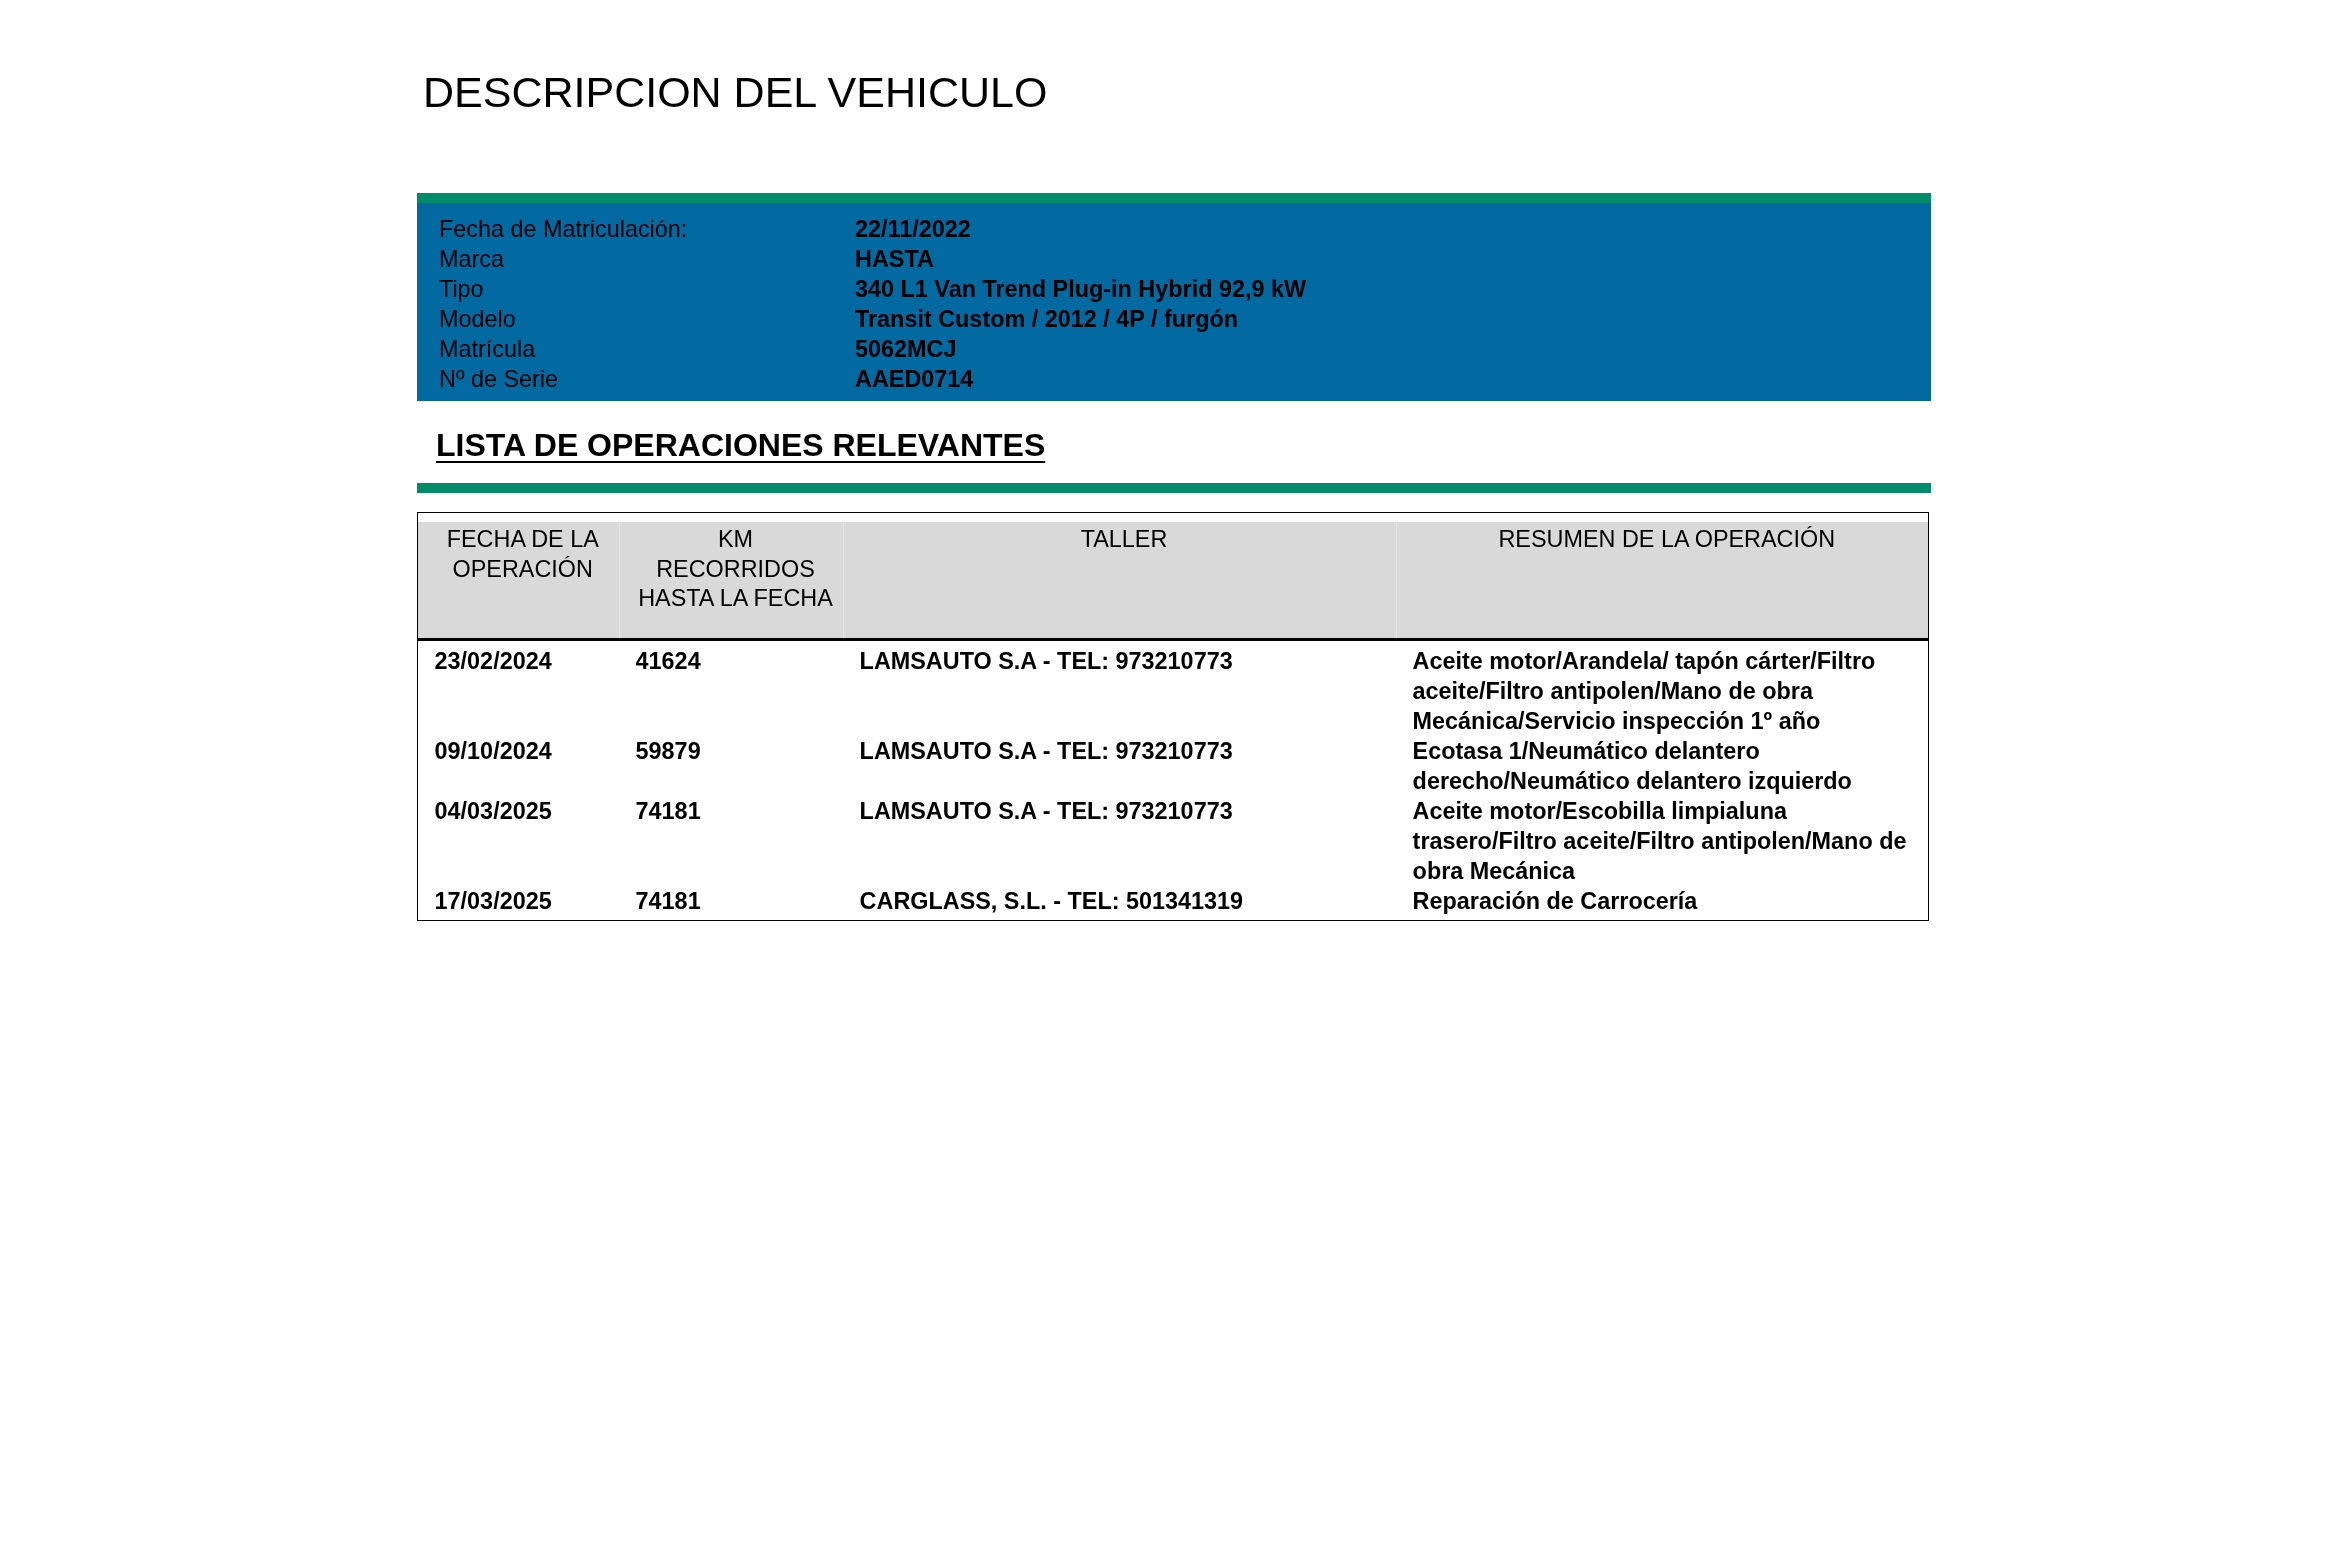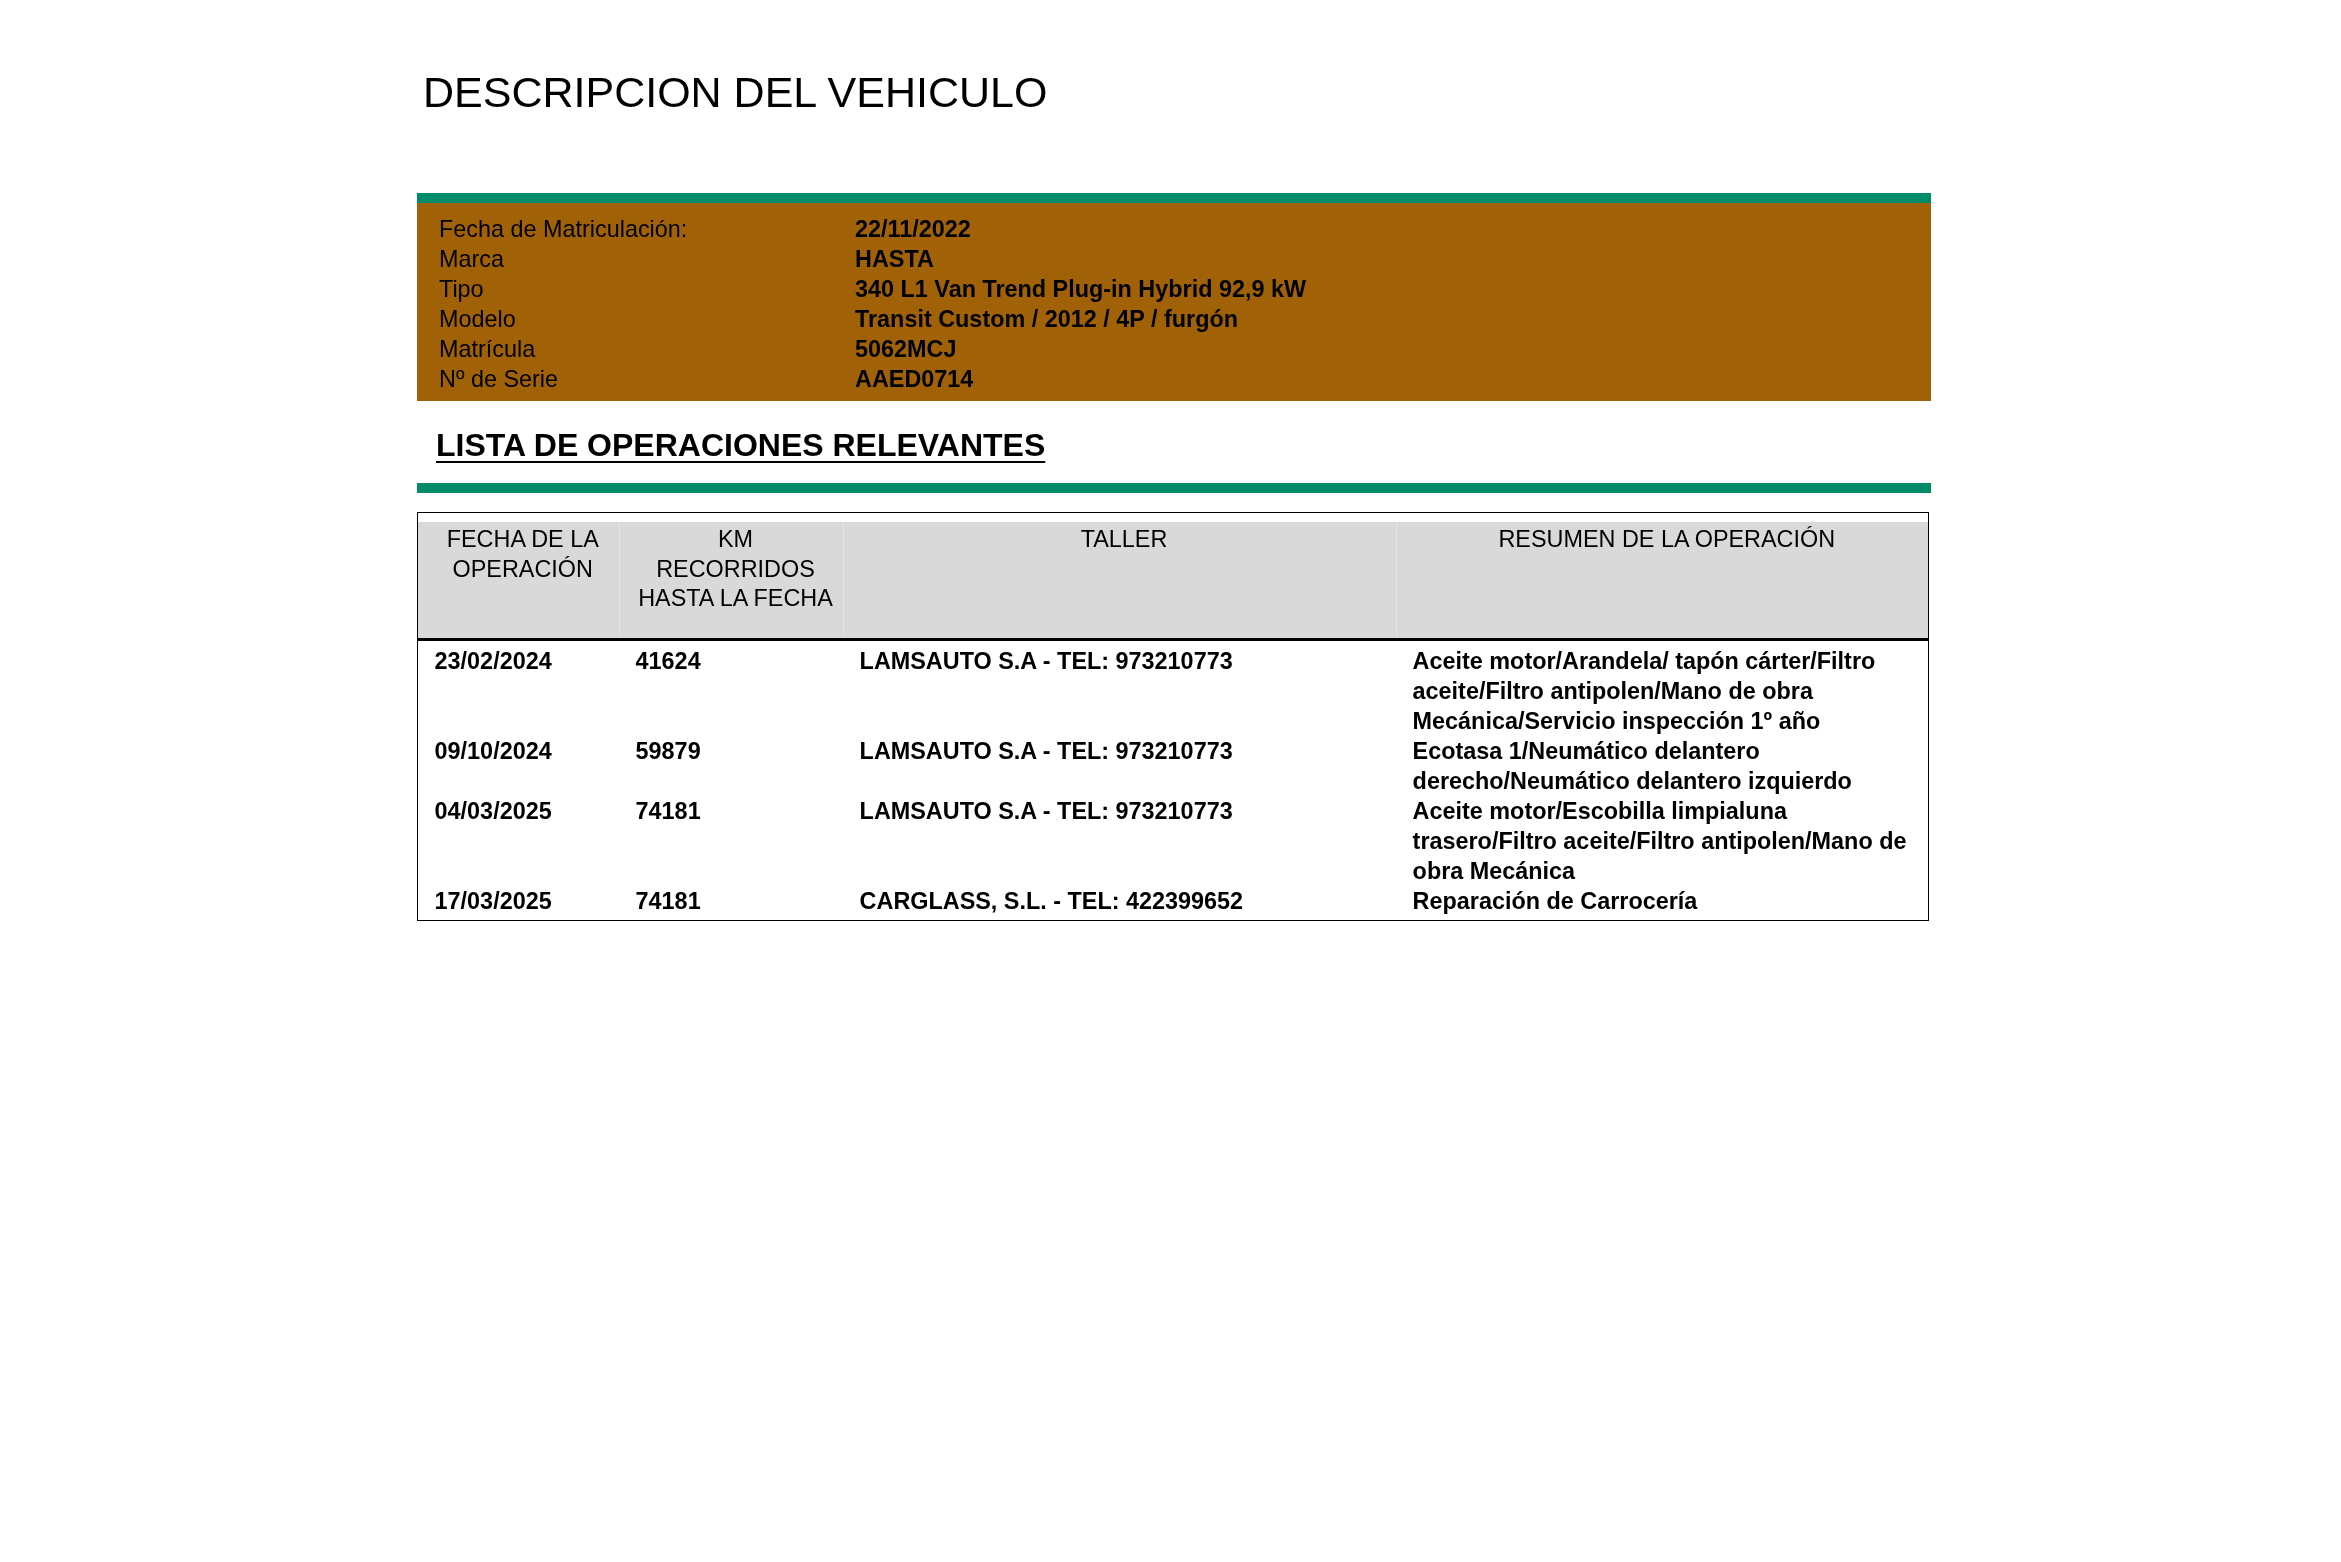--- a/index.html
+++ b/index.html
@@ -42,7 +42,7 @@
       top: 203px;
       width: 1514px;
       height: 198px;
-      background: #a16207;
+      background: #0369a1;
       text-decoration: underline;
     }
     .vehicle-rows {

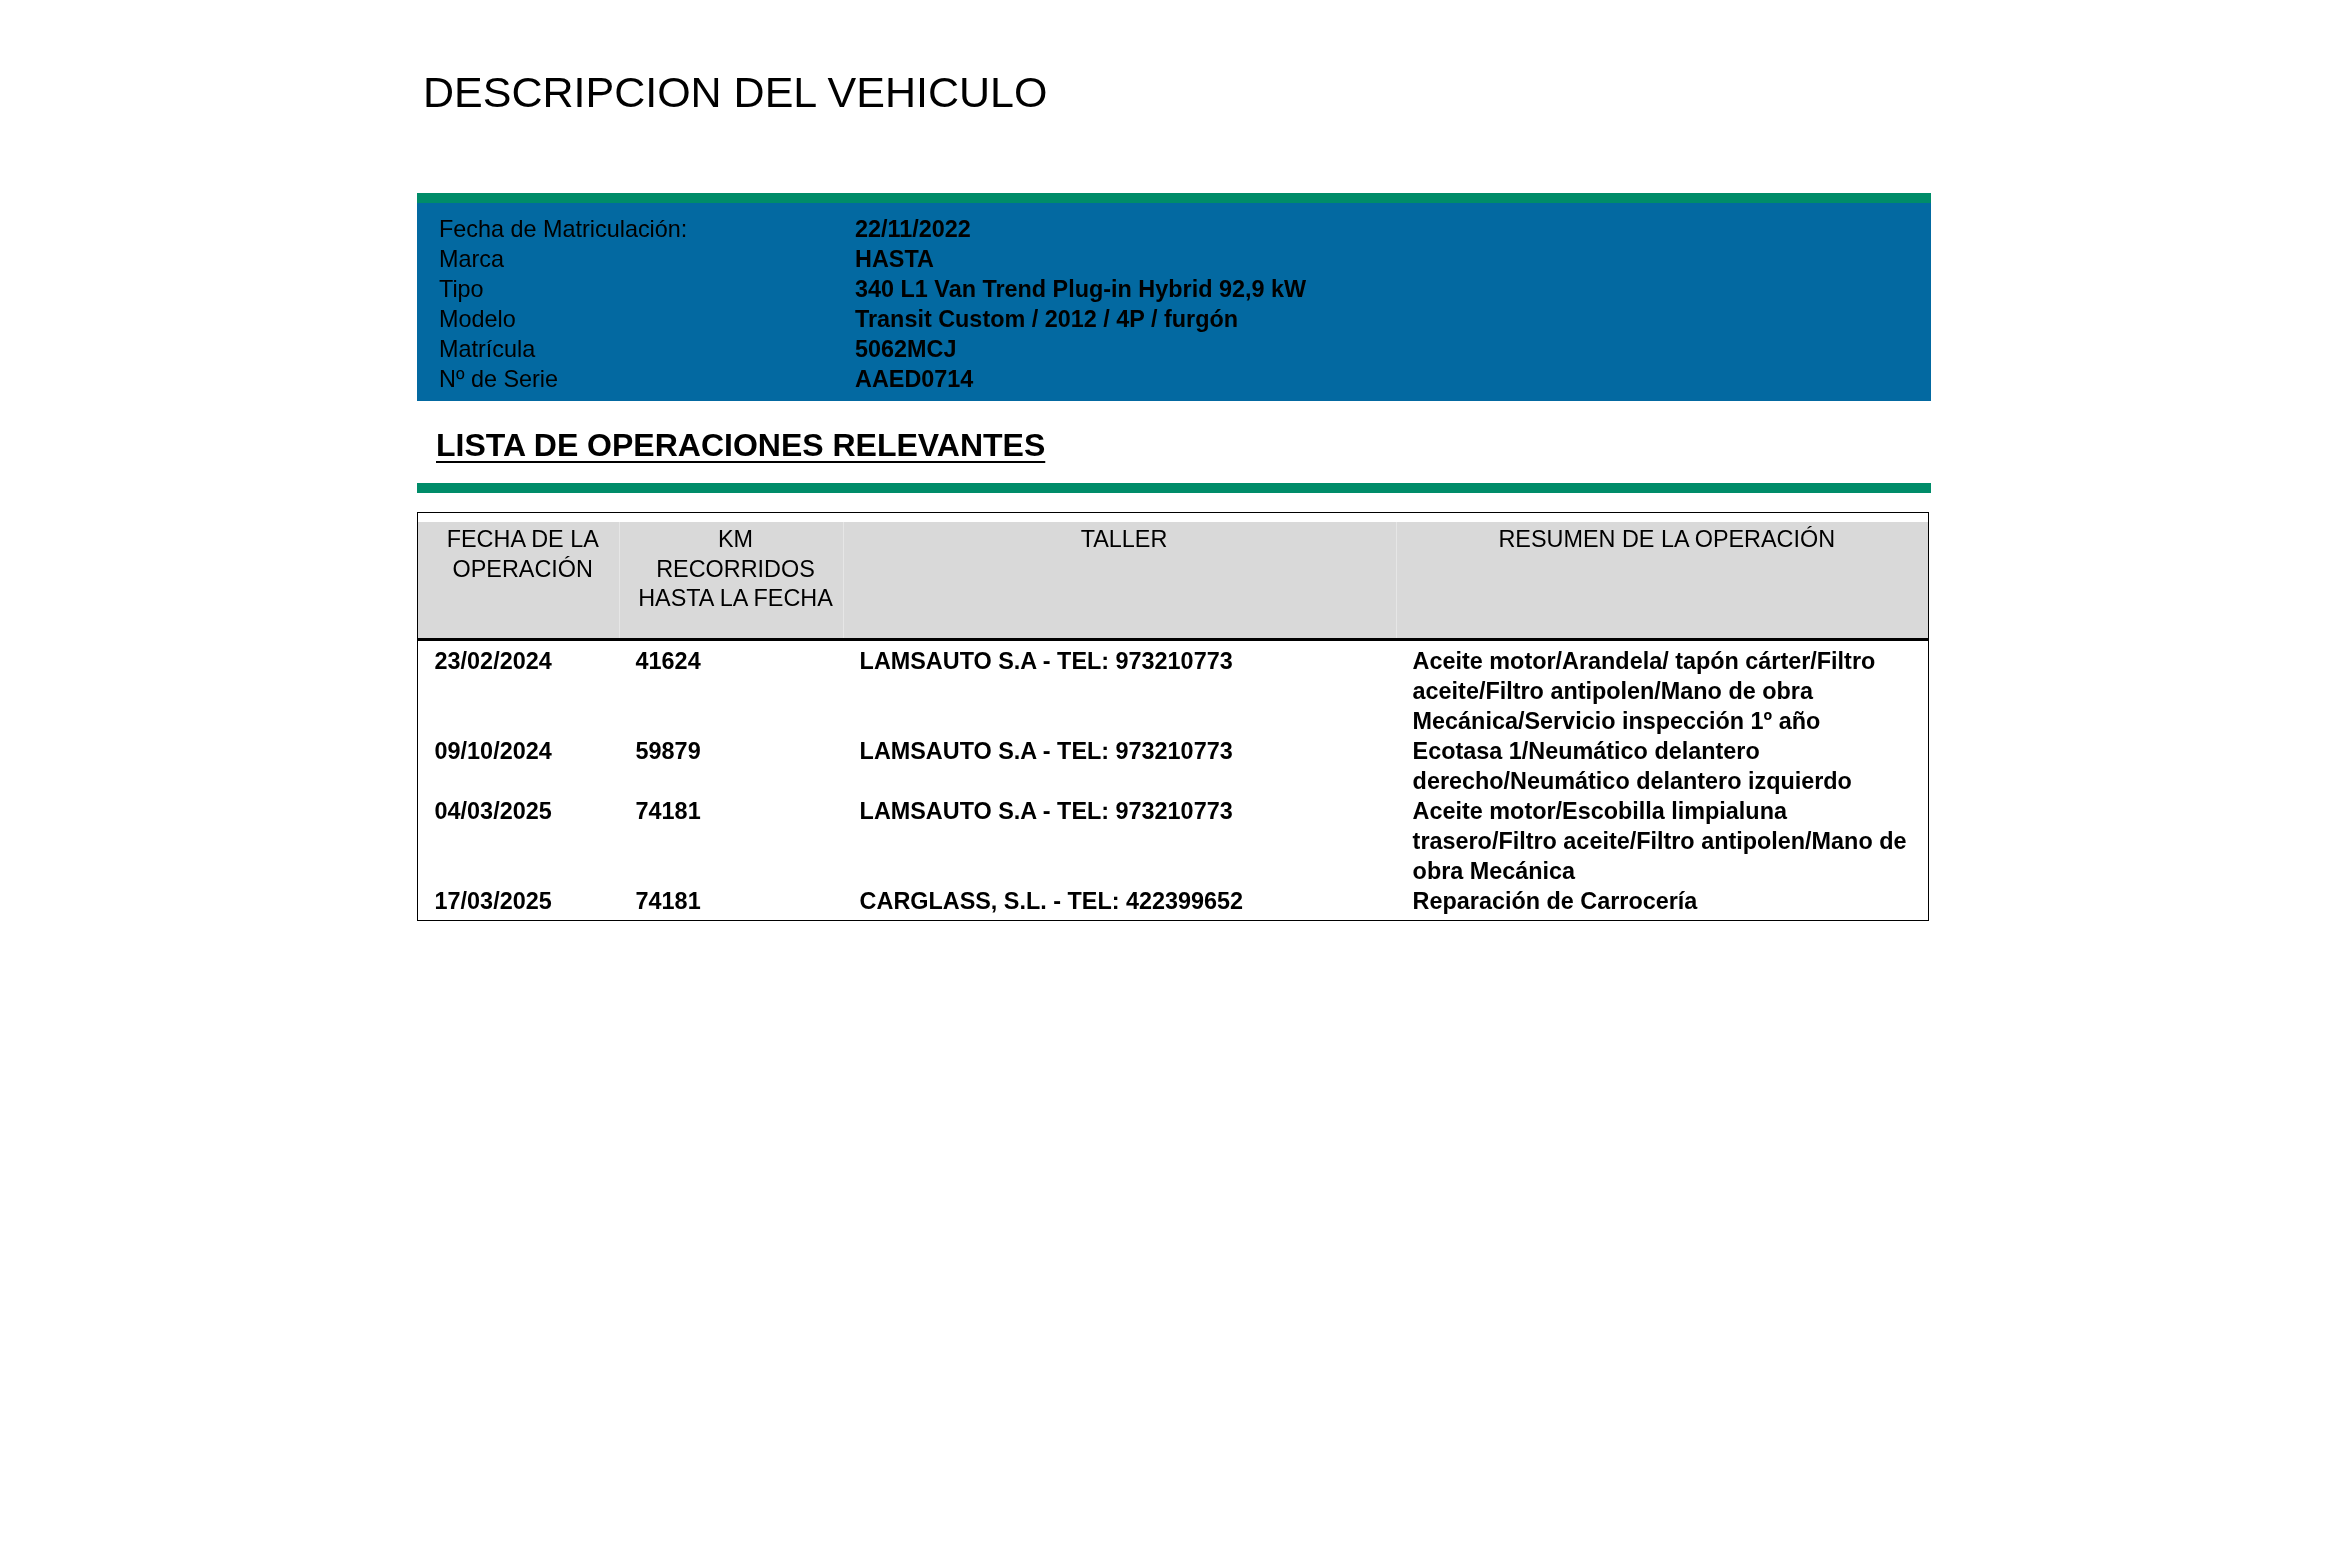--- a/index.html
+++ b/index.html
@@ -208,7 +208,7 @@
       <tr>
         <td>17/03/2025</td>
         <td>74181</td>
-        <td>CARGLASS, S.L. - TEL: 422399652</td>
+        <td>CARGLASS, S.L. - TEL: 501341319</td>
         <td class="summary">Reparación de Carrocería</td>
       </tr>
     </tbody>

